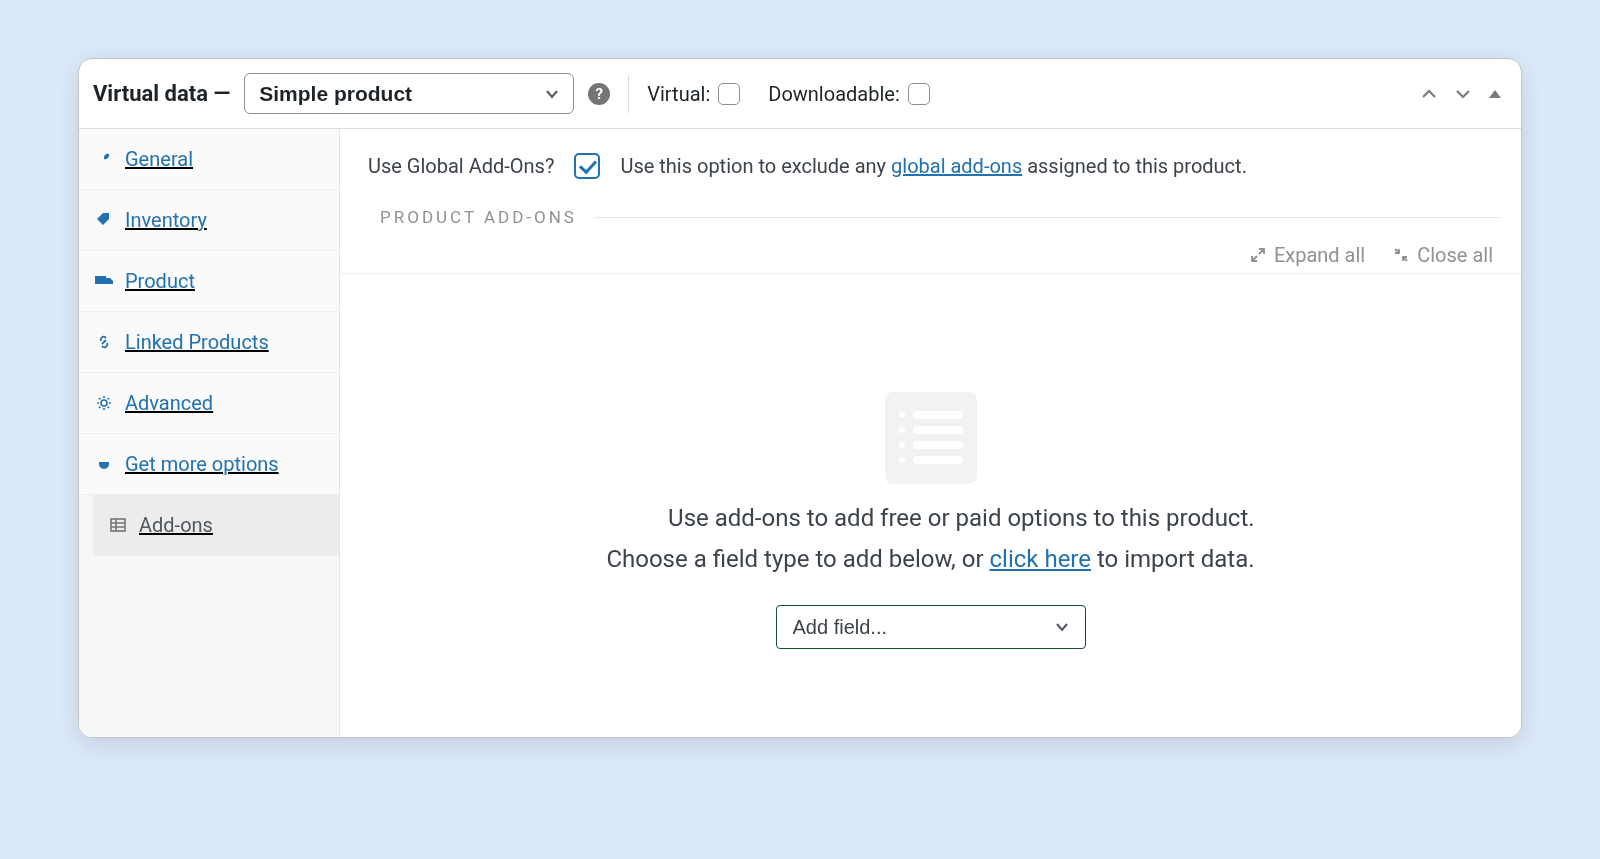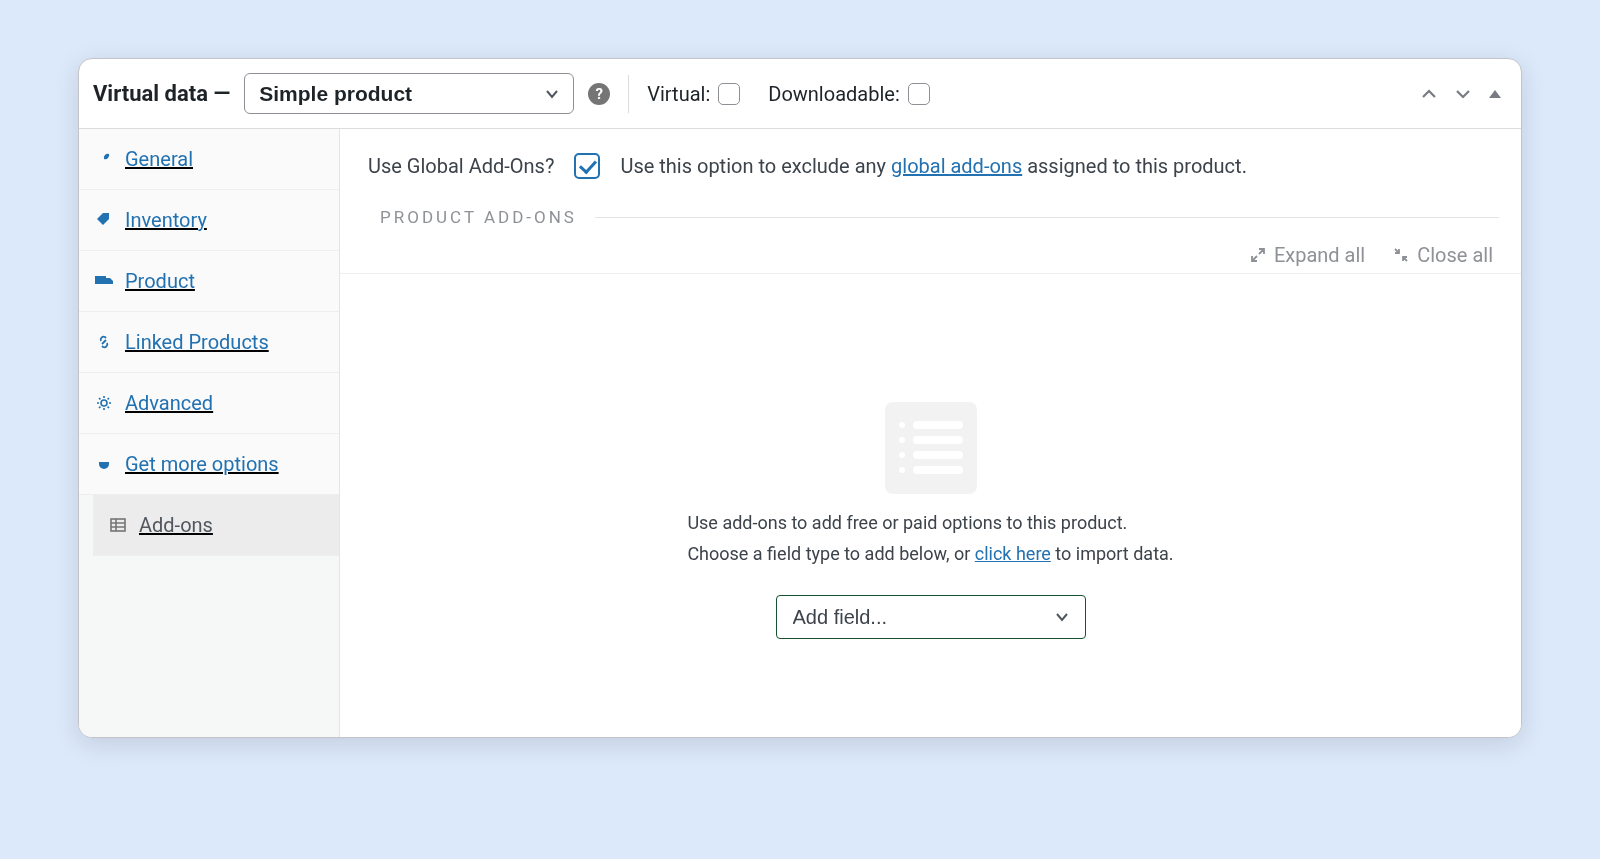--- a/index.html
+++ b/index.html
@@ -200,7 +200,7 @@
 .list-placeholder .row { display:flex; align-items:center; gap:8px; }
 .list-placeholder .dot { width:6px; height:6px; border-radius:50%; background:#fff; }
 .list-placeholder .bar { height:8px; border-radius:4px; background:#fff; flex:1; }
-.empty-text { font-size: 18px; color: #3c434a; text-align:left; line-height:1.7; }
+.empty-text { font-size: 24px; color: #3c434a; text-align:right; line-height:1.7; }
 .add-field {
   position: relative;
   margin-top: 12px;

